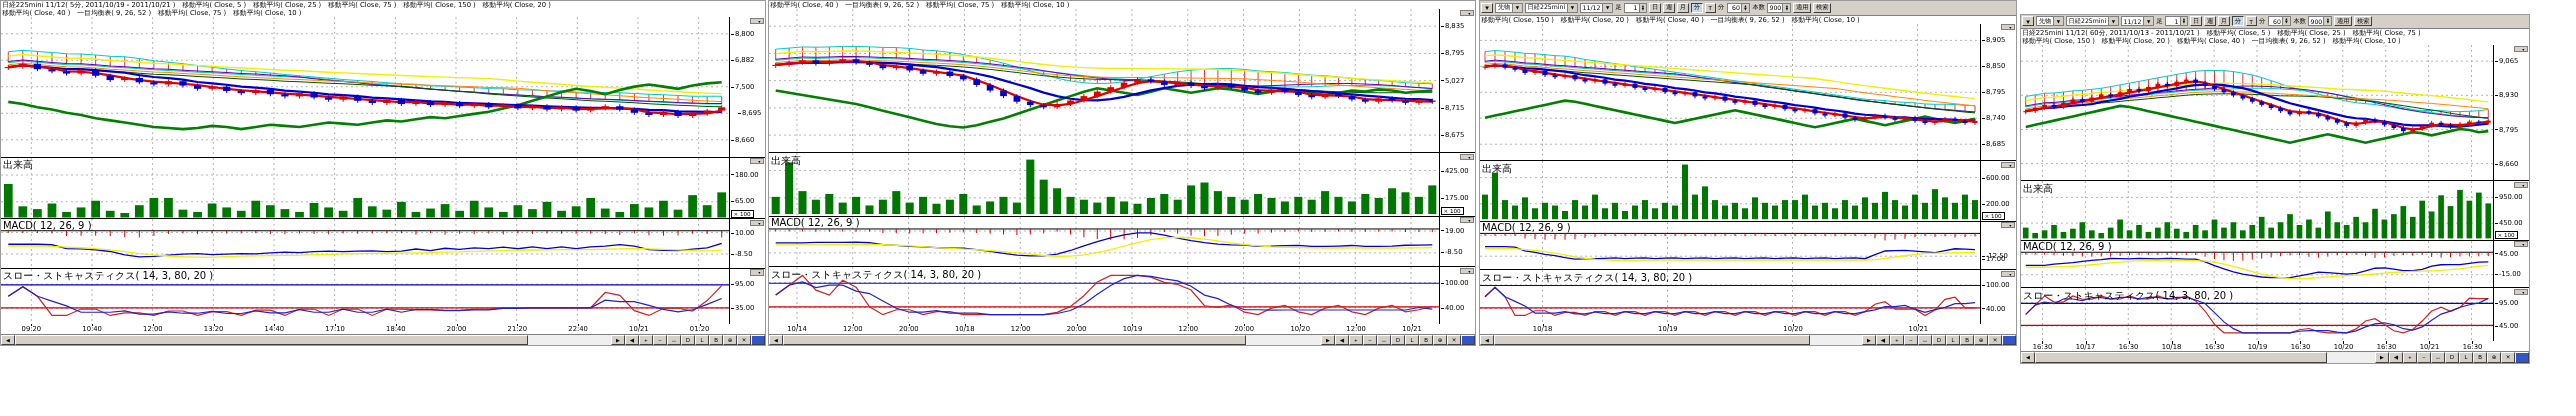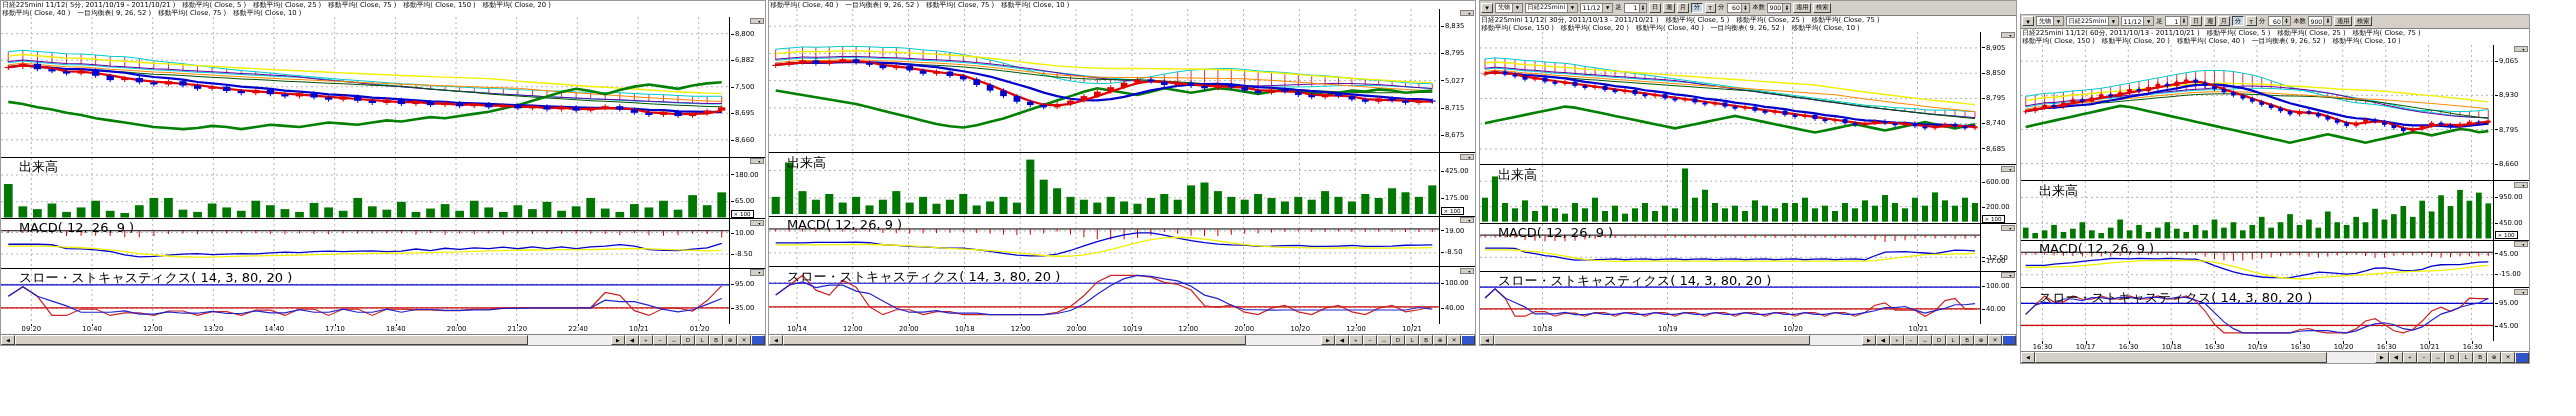--- a/index.html
+++ b/index.html
@@ -947,7 +947,6 @@
         <button class="tbtn">検索</button>
       </div>
       <div class="hdrwrap">
-        <div class="hdr">日経225mini 11/12( 30分, 2011/10/13 - 2011/10/21 )　移動平均( Close, 5 )　移動平均( Close, 25 )　移動平均( Close, 75 )</div>
         <div class="hdr">移動平均( Close, 150 )　移動平均( Close, 20 )　移動平均( Close, 40 )　一目均衡表( 9, 26, 52 )　移動平均( Close, 10 )</div>
       </div>
       <div class="panes">

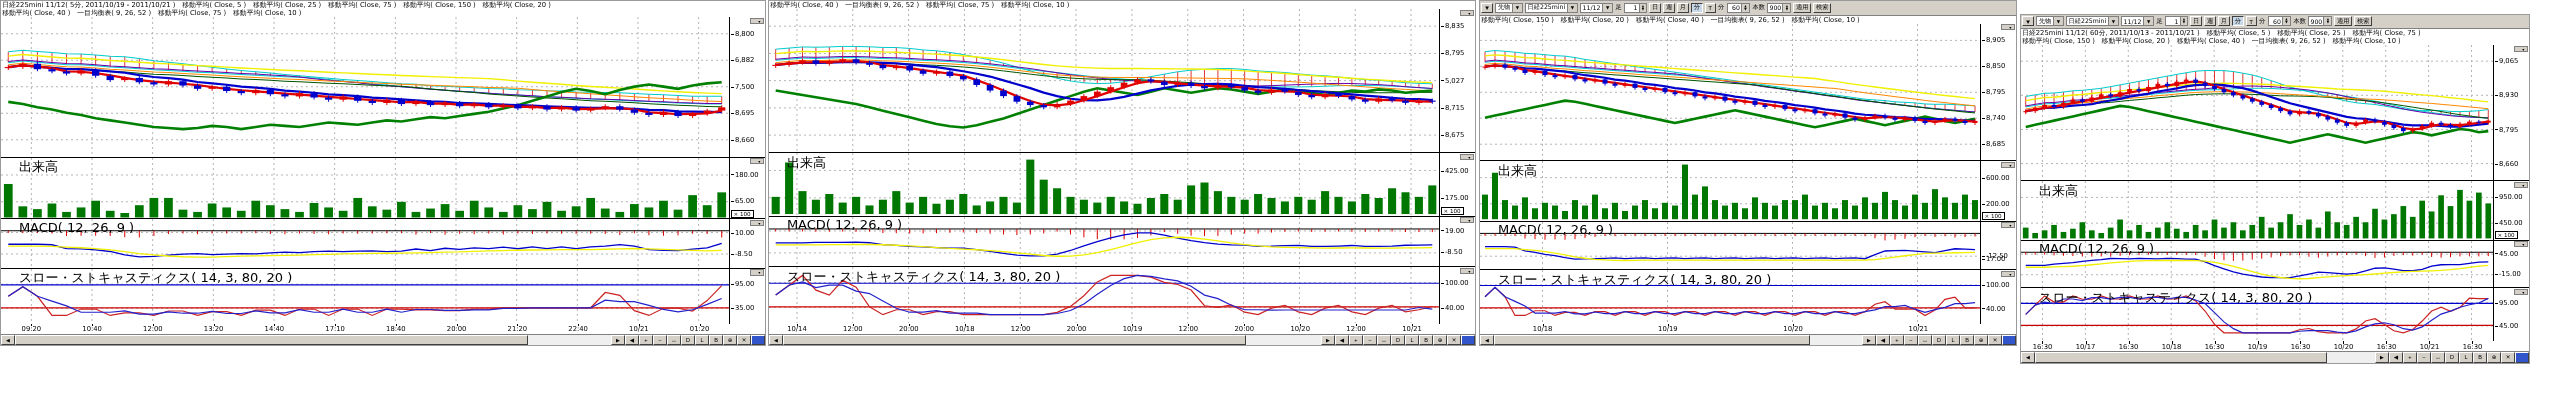--- a/index.html
+++ b/index.html
@@ -243,7 +243,7 @@
             <div class="ylab" style="top: 12%;">8,800</div>
             <div class="ylab" style="top: 31%;">6,882</div>
             <div class="ylab" style="top: 50%;">7,500</div>
-            <div class="ylab" style="top: 69%;">8,695</div>
+            <div class="ylab" style="top: 69%; margin-left: 7px;">8,695</div>
             <div class="ylab" style="top: 88%;">8,660</div>
           </div>
         </div>

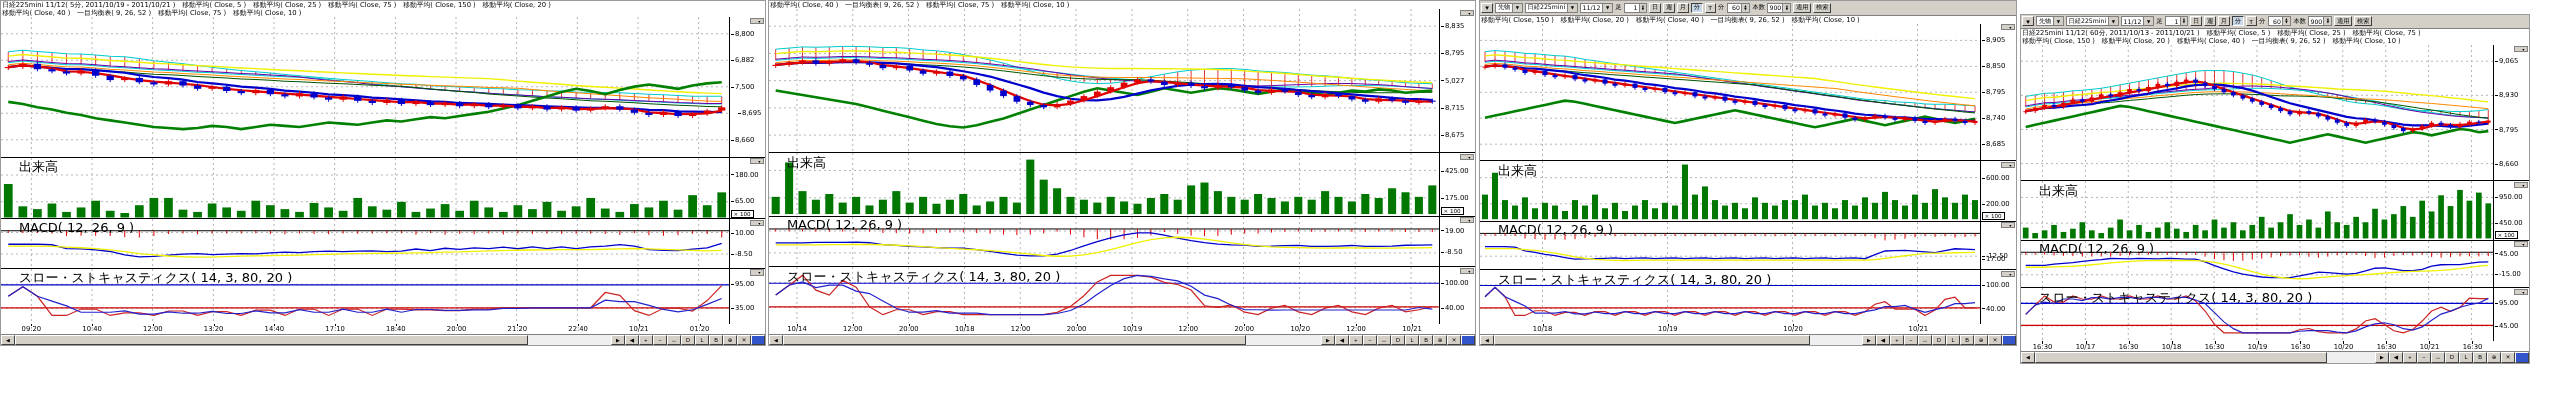--- a/index.html
+++ b/index.html
@@ -23,7 +23,7 @@
   .pane.first{border-top:none;}
   .plot{flex:1;position:relative;overflow:hidden;background:#fff;}
   .plot svg{position:absolute;left:0;top:0;width:100%;height:100%;}
-  .panelabel{position:absolute;left:1.9px;top:0.6px;font-size:13px;z-index:3;background:transparent;margin-left:16px;}
+  .panelabel{position:absolute;left:1.9px;top:0.6px;font-size:10px;z-index:3;background:transparent;}
   .labelcol{width:35px;flex:none;border-left:0.6px solid #000;position:relative;font-size:6.8px;background:#fff;}
   .ylab{position:absolute;left:1.2px;transform:translateY(-50%);white-space:nowrap;}
   .ylab::before{content:"";display:inline-block;width:2.5px;height:0.6px;background:#000;vertical-align:middle;margin-right:1.2px;}

